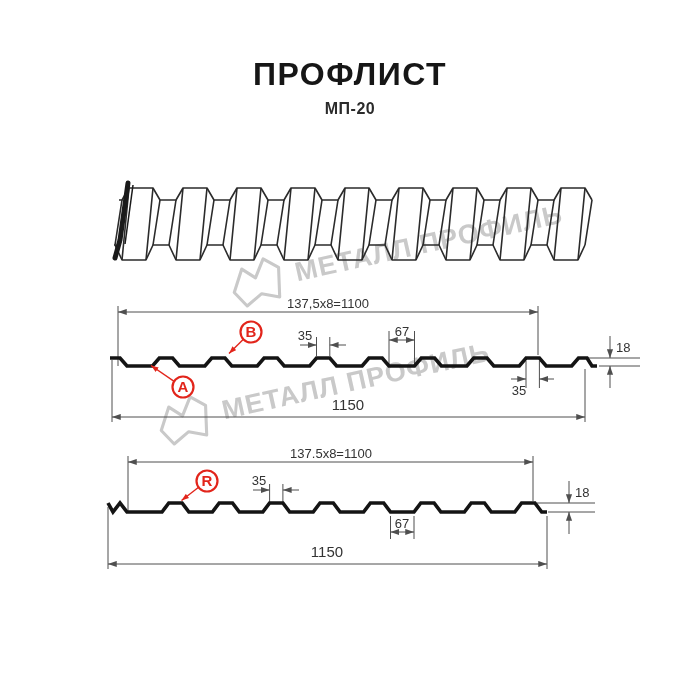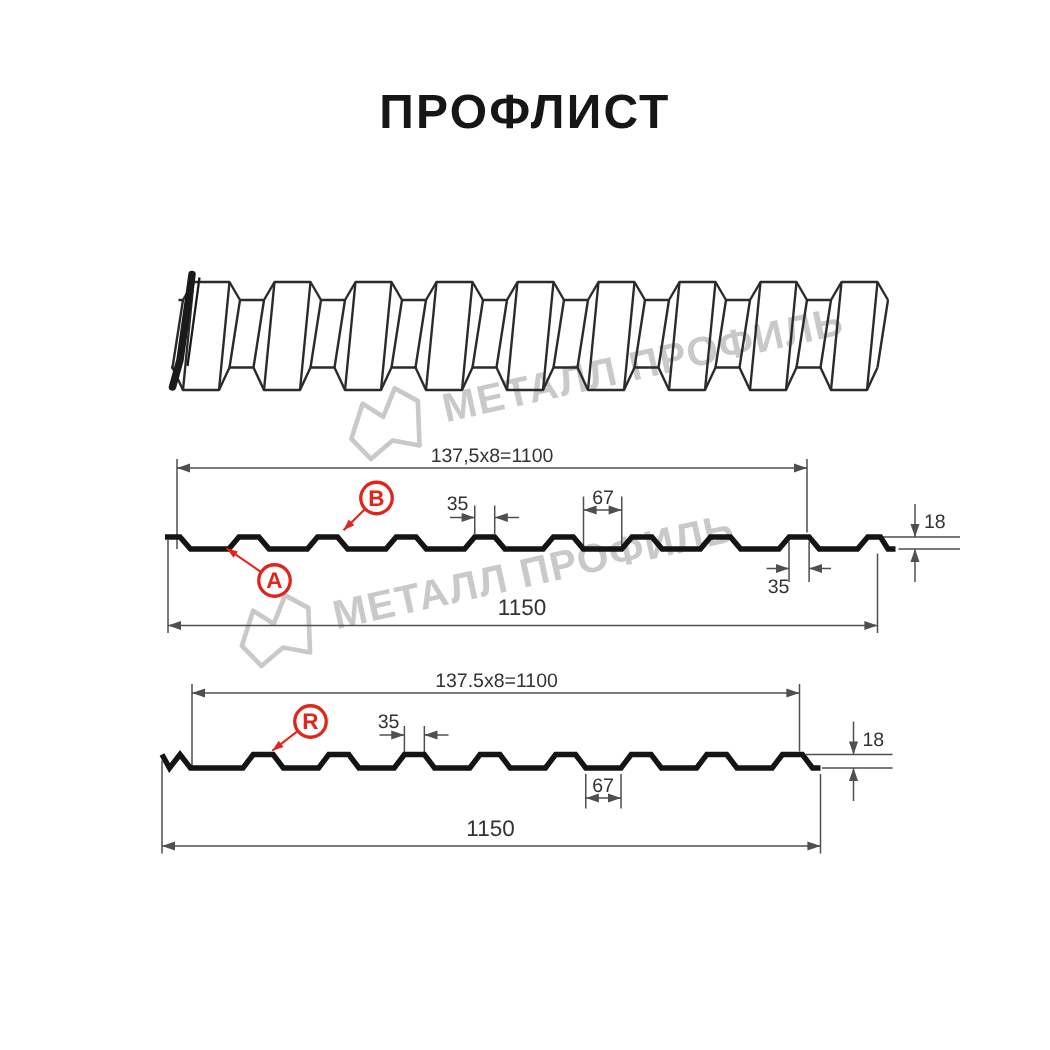--- a/index.html
+++ b/index.html
@@ -38,6 +38,7 @@
 <div class="page">
 
   <div class="title">ПРОФЛИСТ</div>
+  <div class="subtitle">МП-20</div>
 
   <div class="wm wm1">
     <svg width="62" height="52" viewBox="0 0 70 58">

